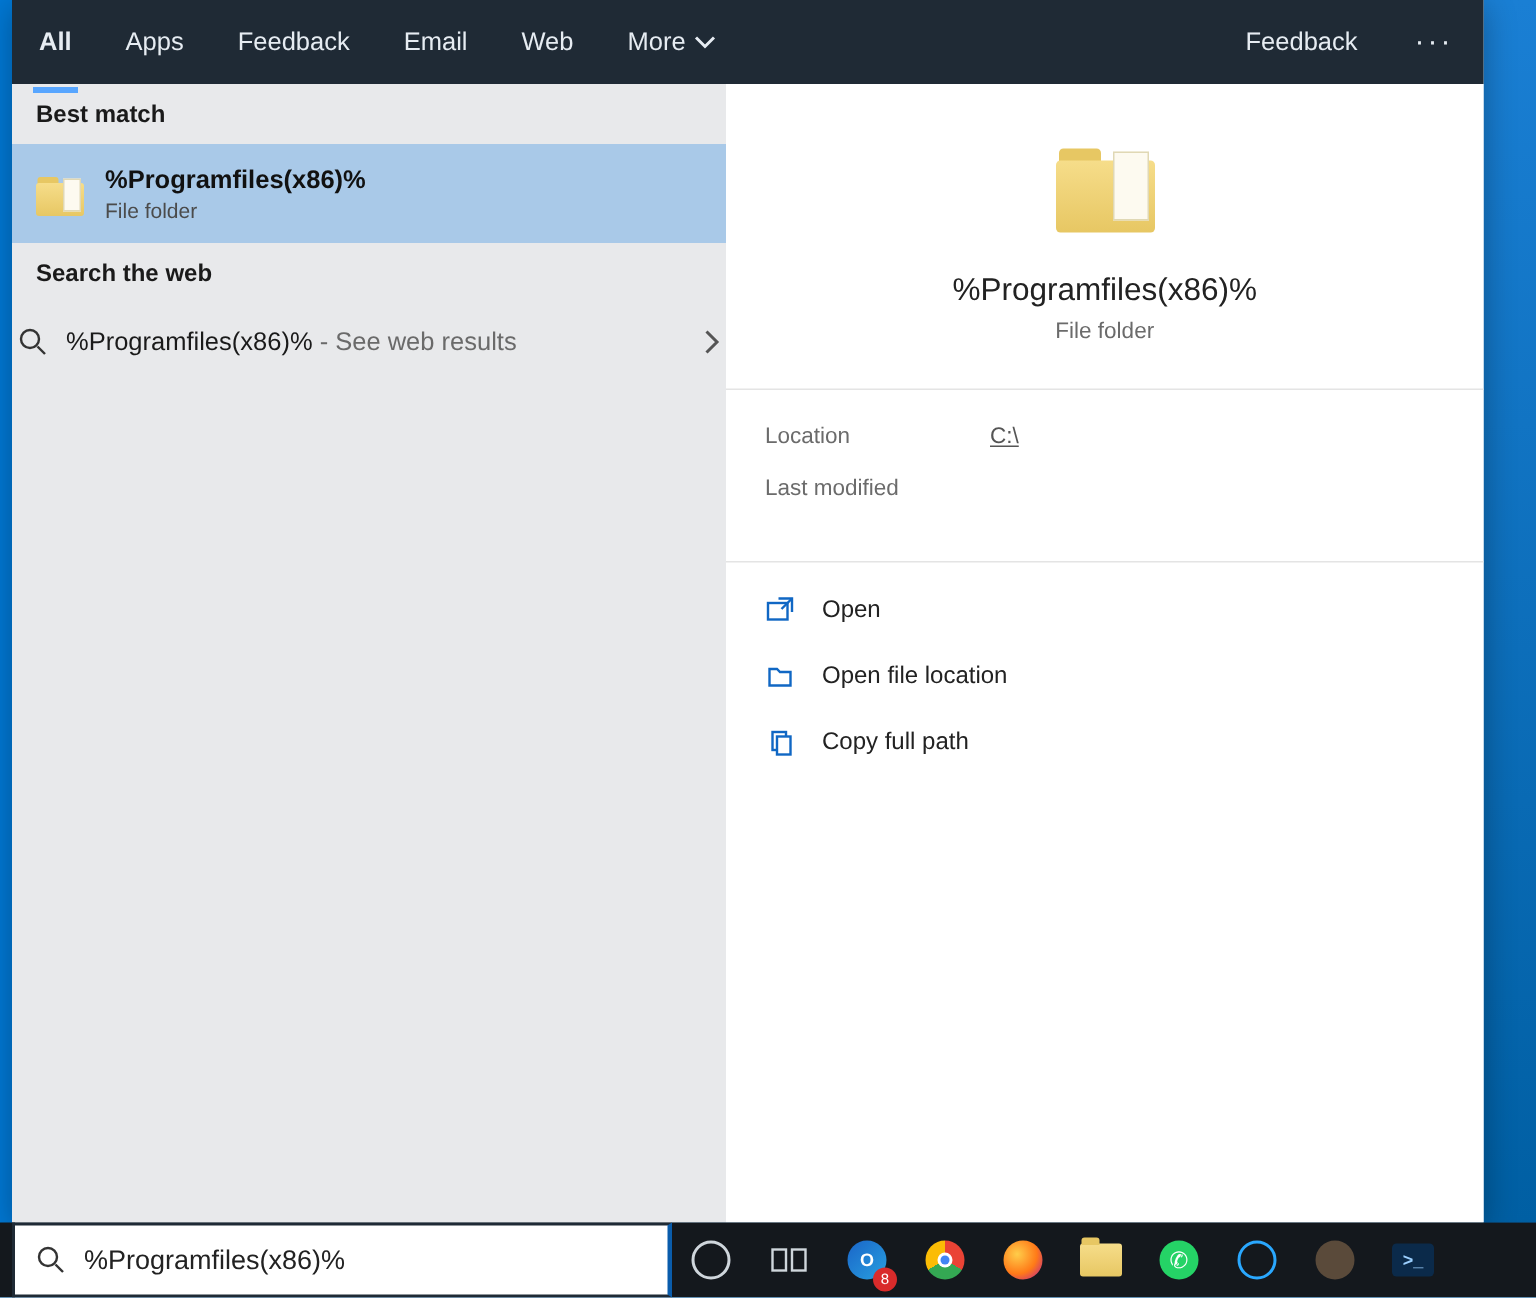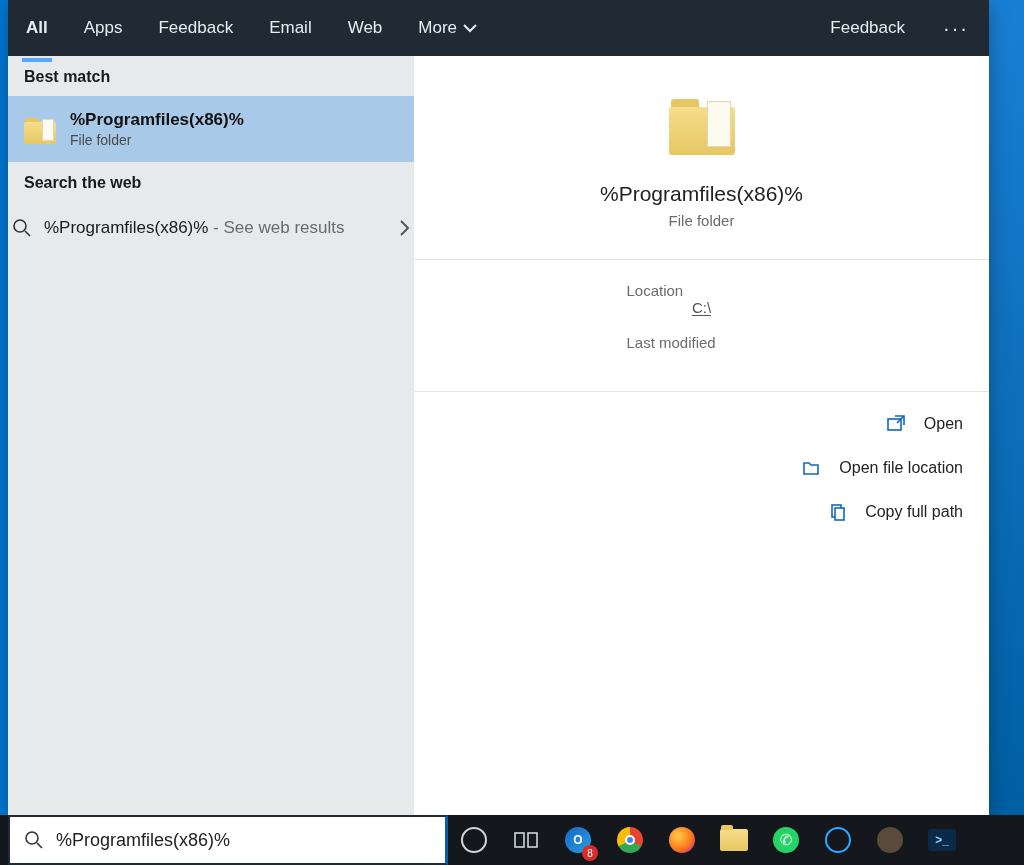--- a/index.html
+++ b/index.html
@@ -42,7 +42,7 @@
 
   
   .panel-body { flex: 1; display: flex; }
-  .col-left { width: 406px; background: #e8e9eb; display: flex; flex-direction: column; }
+  .col-left { width: 476px; background: #e8e9eb; display: flex; flex-direction: column; }
   .col-right { flex: 1; background: #fff; display: flex; flex-direction: column; }
 
   

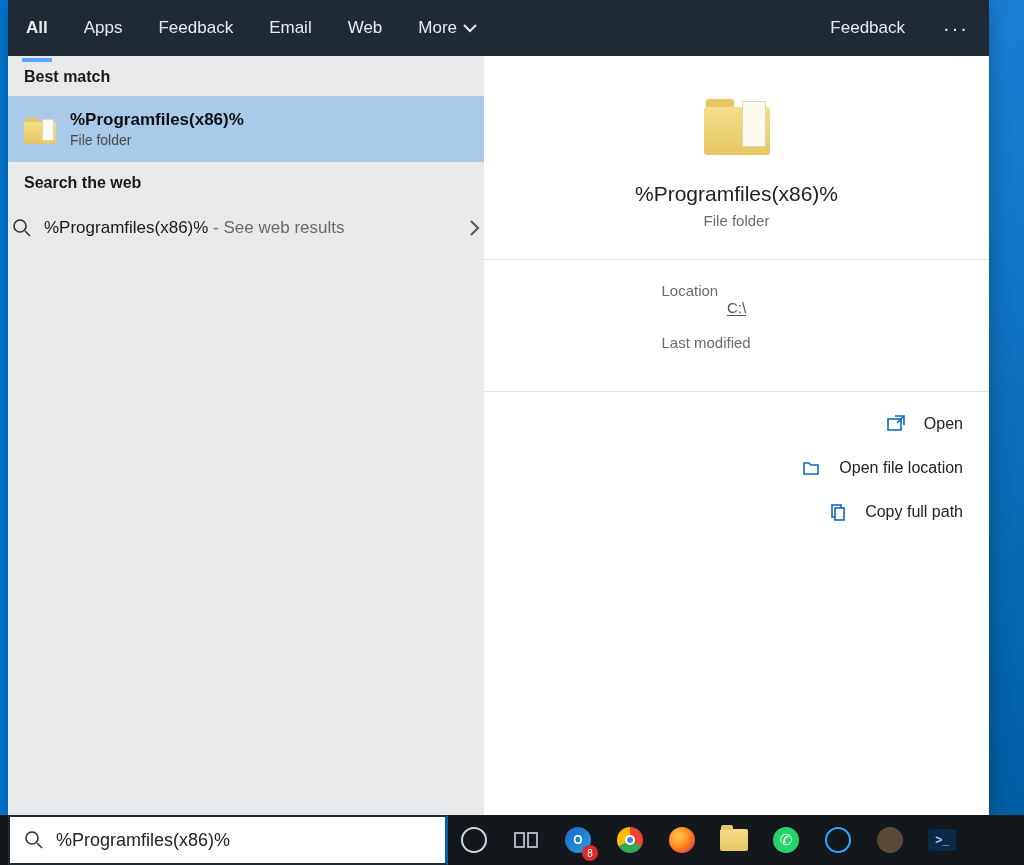--- a/index.html
+++ b/index.html
@@ -84,7 +84,7 @@
   .divider { height: 1px; background: #e4e4e4; margin: 0 0; }
 
   .meta { padding: 22px 26px 22px 26px; }
-  .meta-row { display: flex; align-items: center; margin-bottom: 18px; font-size: 15px; color: #6b6b6b; flex-direction: column; }
+  .meta-row { display: flex; align-items: center; margin-bottom: 18px; font-size: 15px; color: #6b6b6b; }
   .meta-row .k { width: 150px; }
   .meta-row .v { color: #555; text-decoration: underline; text-underline-offset: 2px; }
 

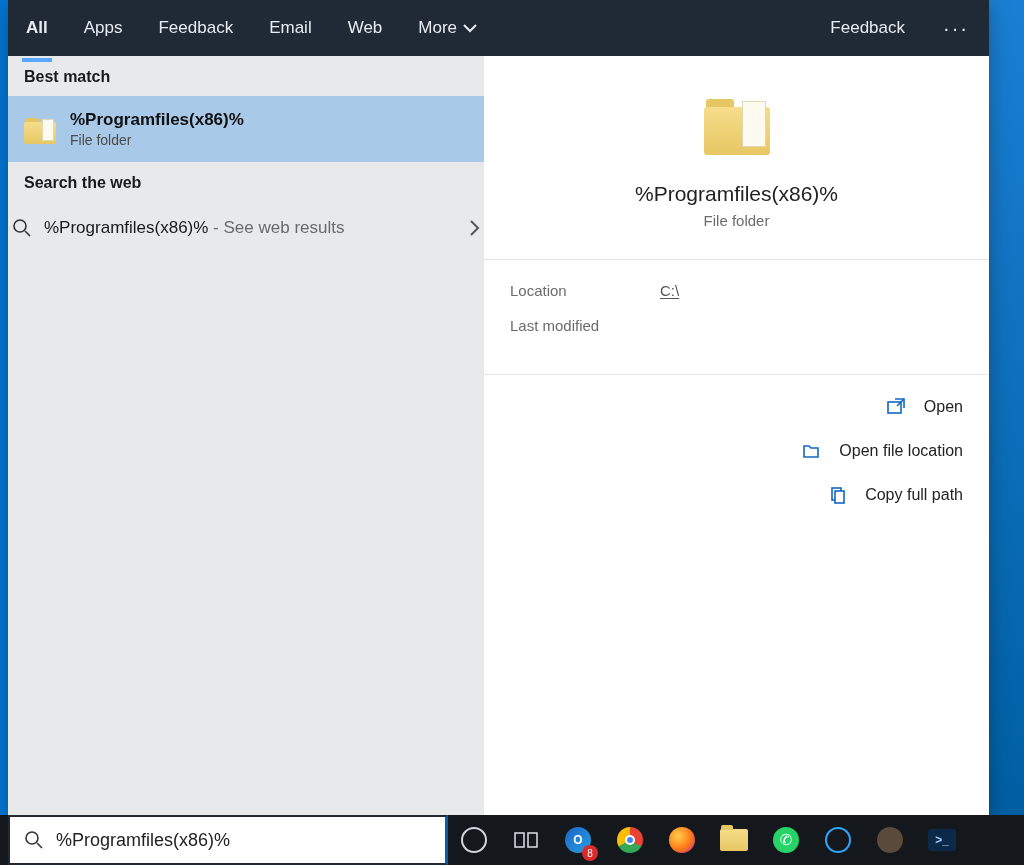--- a/index.html
+++ b/index.html
@@ -91,7 +91,7 @@
   .actions { padding: 10px 26px; }
   .action-row {
     display: flex; align-items: center; gap: 18px;
-    padding: 12px 0; font-size: 16px; color: #222; cursor: pointer; justify-content: flex-end;
+    padding: 12px 0; font-size: 16px; color: #222; cursor: pointer;
   }
   .action-row .ic { width: 20px; height: 20px; color: #1067c4; }
 

